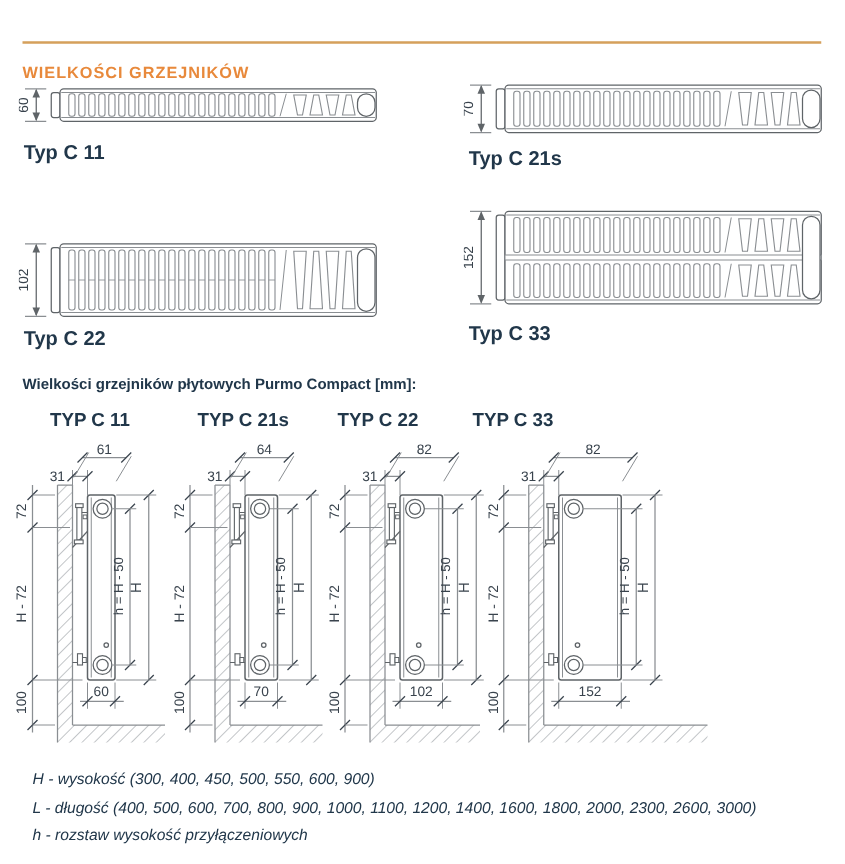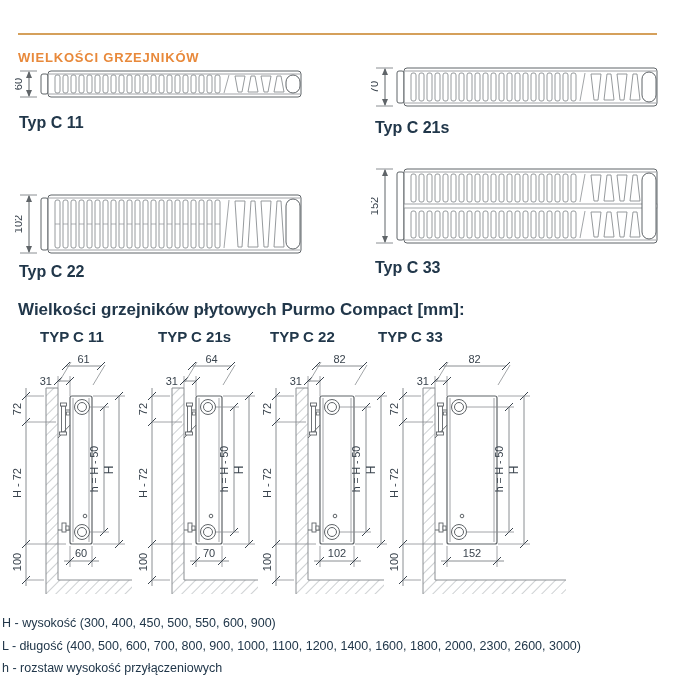--- a/index.html
+++ b/index.html
@@ -11,7 +11,7 @@
   .header-rule { left:18px; top:33px; width:639px; height:2px; background:var(--rule); }
   .cs-block { position:absolute; }
   .cs-label { font-size:16px; font-weight:700; color:var(--navy); margin-left:4px; }
-  .section-subtitle { left:18px; top:300px; font-size:17px; font-weight:700; color:var(--navy); }
+  .section-subtitle { left:18px; top:300px; font-size:12px; font-weight:700; color:var(--navy); }
   .typ-header { position:absolute; top:328px; font-size:15px; font-weight:700; color:var(--navy); }
   .diagram { position:absolute; top:354px; }
   .legend-line { position:absolute; left:2px; font-size:12.5px; color:var(--navy); }

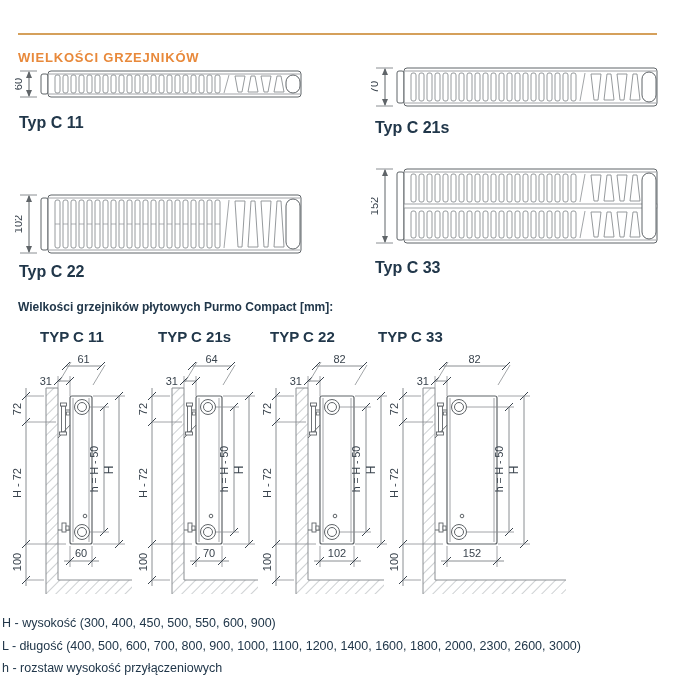--- a/index.html
+++ b/index.html
@@ -14,7 +14,7 @@
   .section-subtitle { left:18px; top:300px; font-size:12px; font-weight:700; color:var(--navy); }
   .typ-header { position:absolute; top:328px; font-size:15px; font-weight:700; color:var(--navy); }
   .diagram { position:absolute; top:354px; }
-  .legend-line { position:absolute; left:2px; font-size:12.5px; color:var(--navy); }
+  .legend-line { position:absolute; left:26px; font-size:12.5px; color:var(--navy);font-style:italic; }
   svg { display:block; }
 </style>
 </head>

